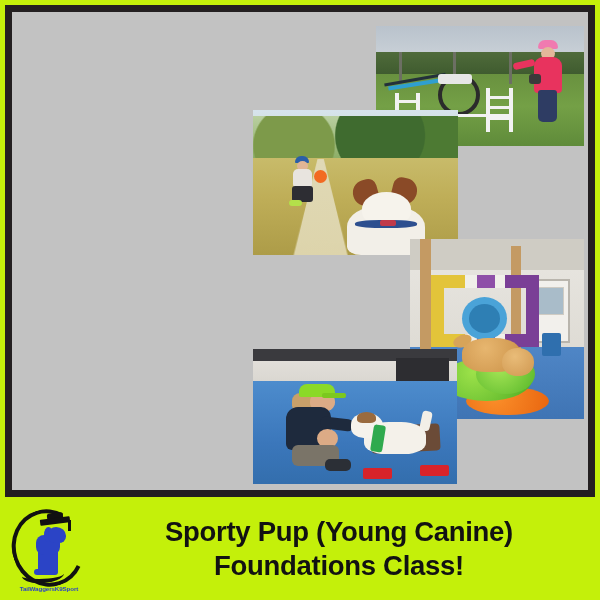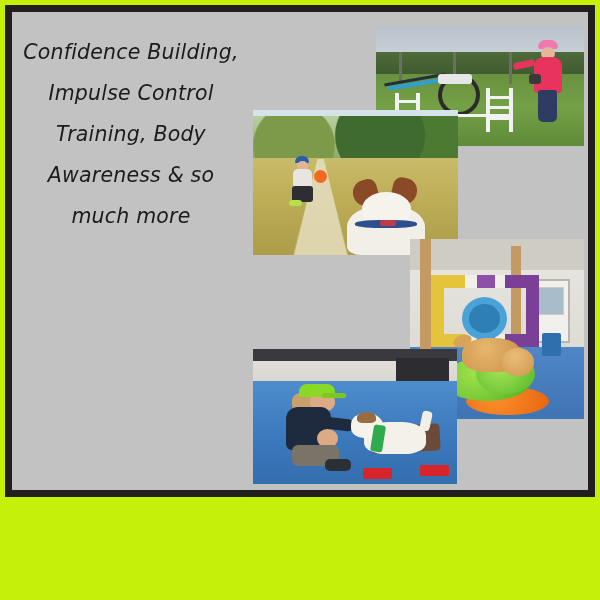--- a/index.html
+++ b/index.html
@@ -332,11 +332,6 @@
   <div class="frame">
     <div class="canvas">
 
-      <div class="script-text script-a">Confidence Building,
-Impulse Control
-Training, Body
-Awareness &amp; so
-much more</div>
 
 
       <div class="photo photo-field">

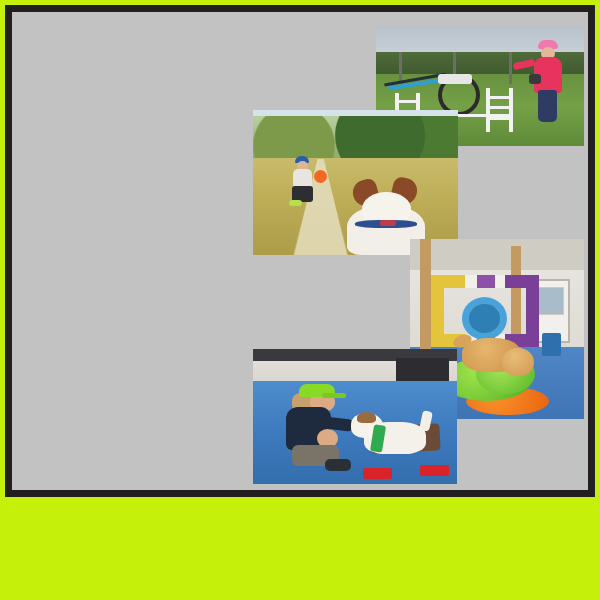--- a/index.html
+++ b/index.html
@@ -451,6 +451,25 @@
     </div>
   </div>
 
+  <div class="banner">
+
+    <div class="logo">
+      <div class="logo-arc"></div>
+      <div class="logo-tailswoosh"></div>
+      <div class="logo-dog-foot"></div>
+      <div class="logo-dog-body"></div>
+      <div class="logo-dog-chest"></div>
+      <div class="logo-dog-ear"></div>
+      <div class="logo-dog-head"></div>
+      <div class="logo-cap-top"></div>
+      <div class="logo-cap"></div>
+      <div class="logo-tassel"></div>
+      <div class="logo-caption">TailWaggersK9Sport</div>
+    </div>
+
+    <div class="banner-title">Sporty Pup (Young Canine)
+Foundations Class!</div>
+  </div>
 
 </div>
 

